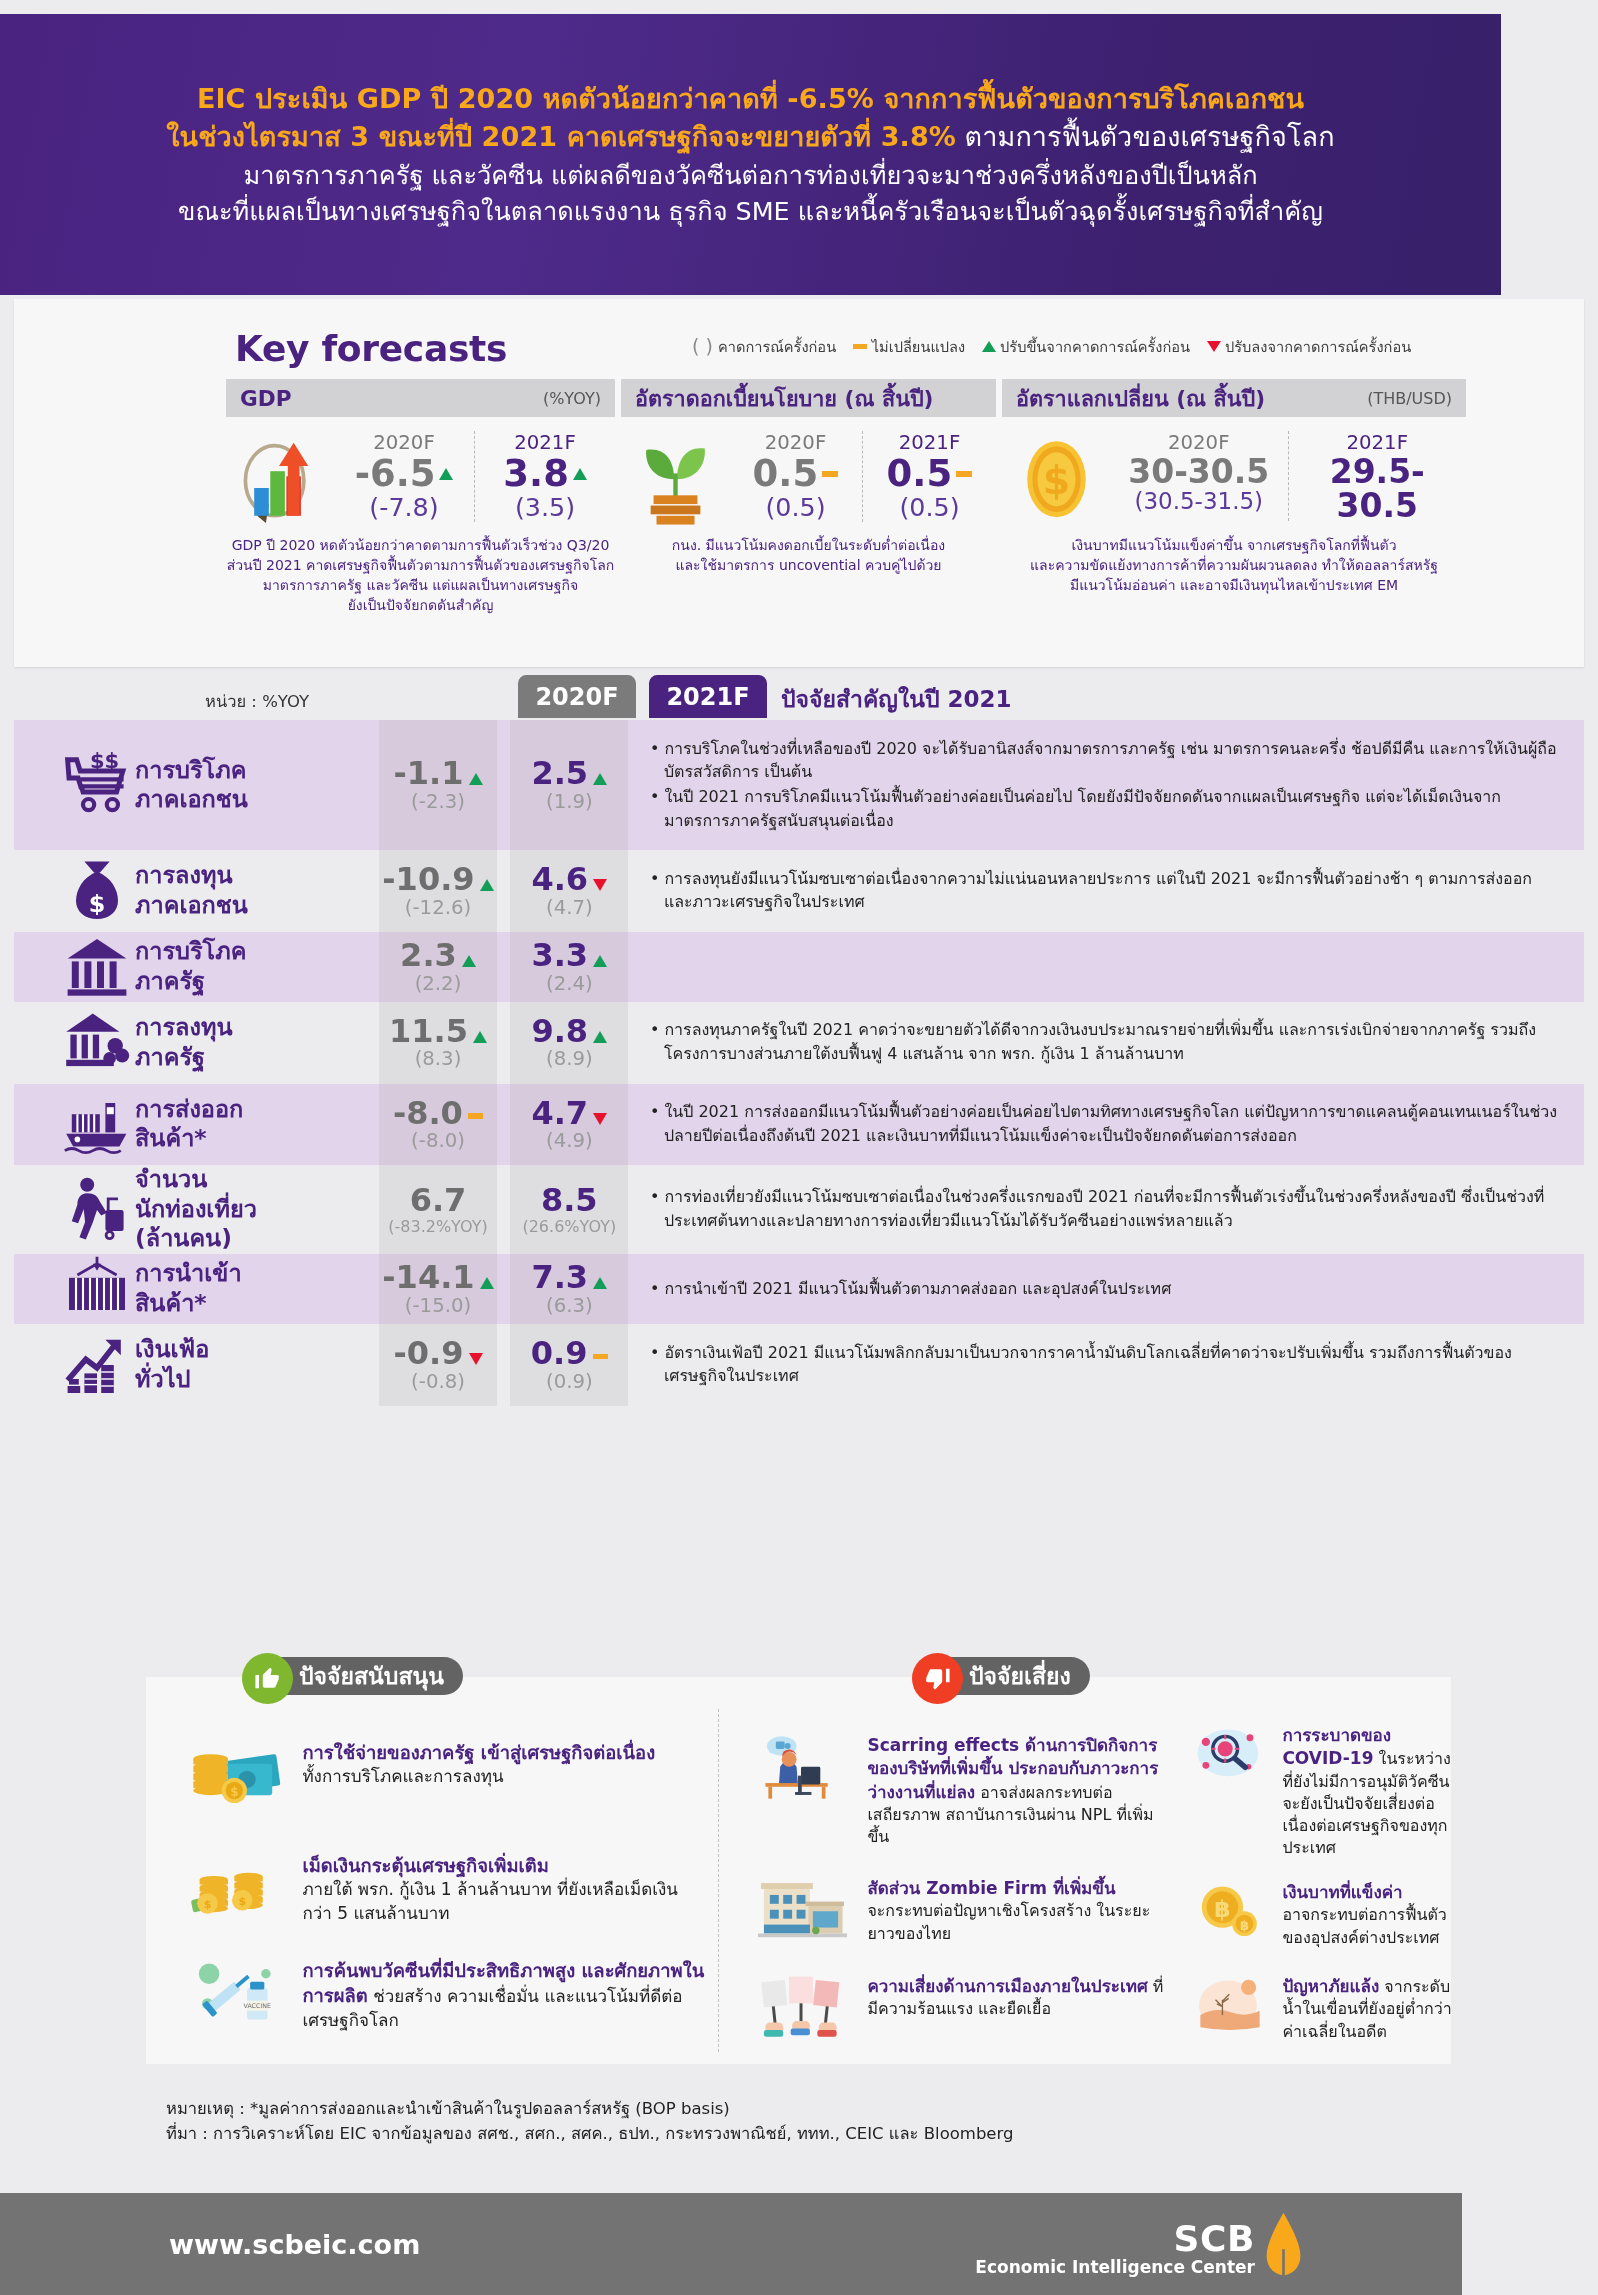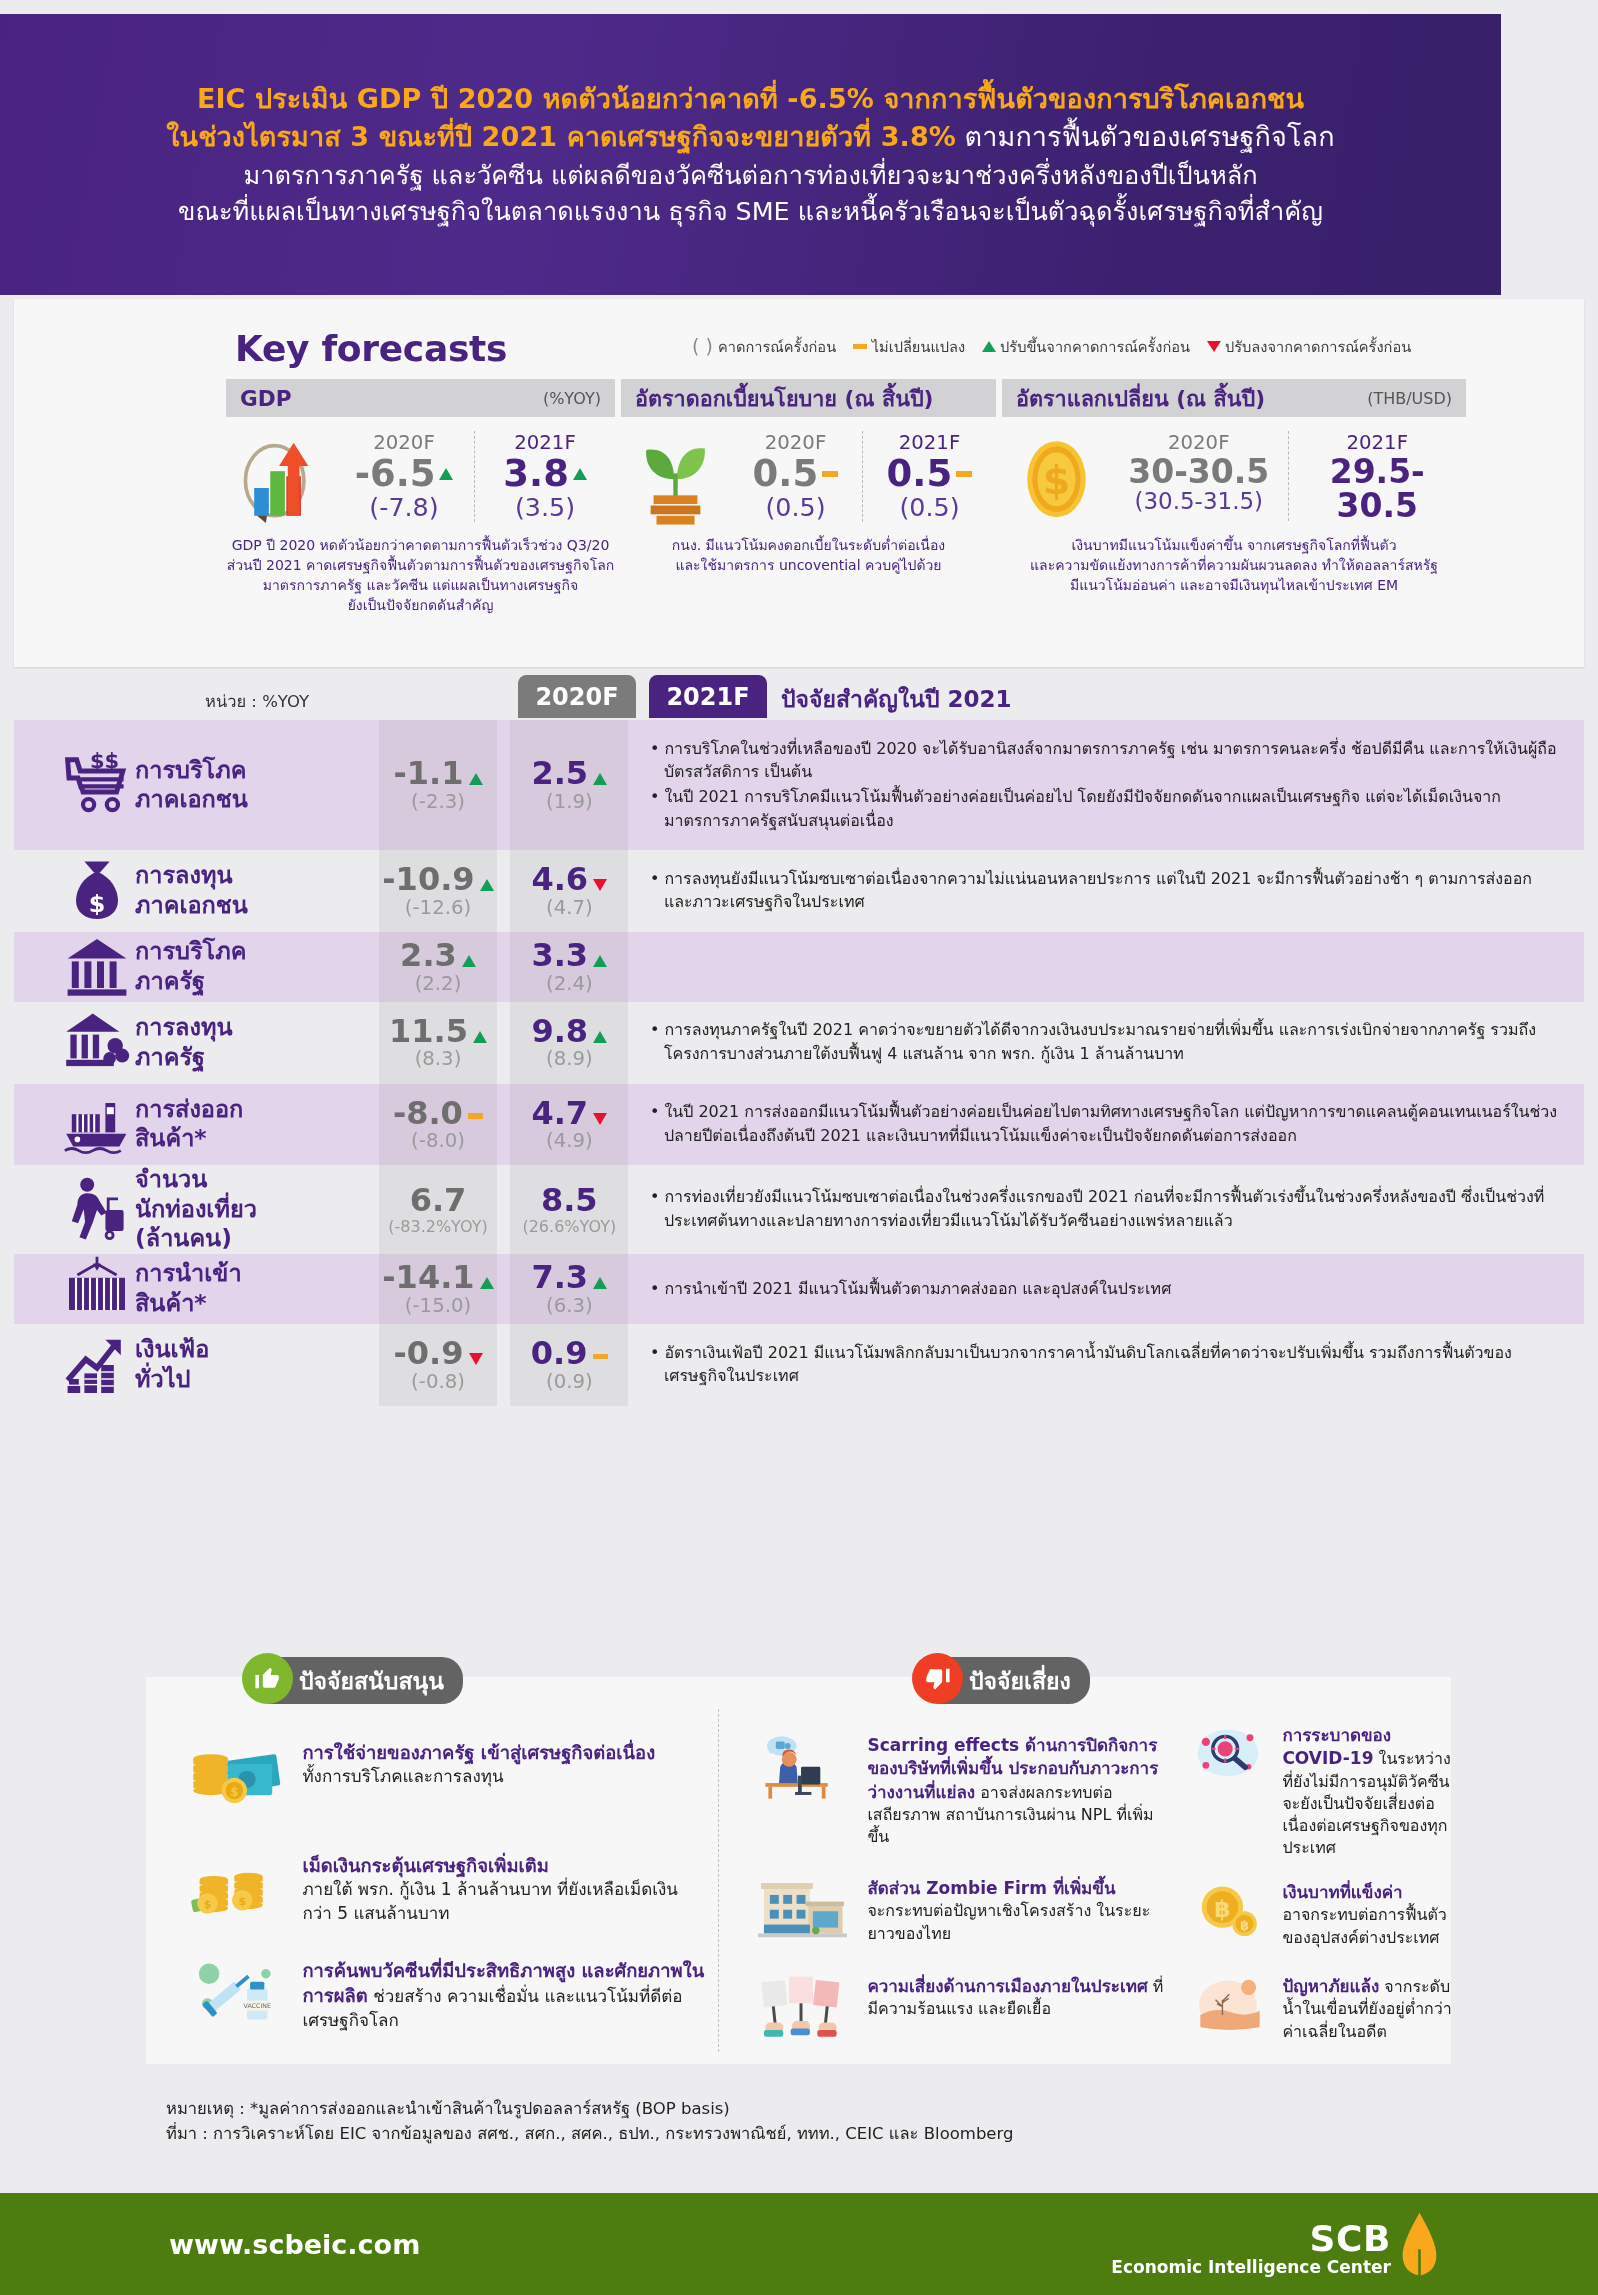--- a/index.html
+++ b/index.html
@@ -118,7 +118,7 @@
   
   .fpanel { position: absolute; left: 146px; top: 1677px; width: 1305px; height: 387px; background: #f7f7f8; }
   .badge {
-    position: absolute; height: 47px; display: flex; align-items: center;
+    position: absolute; height: 38px; display: flex; align-items: center;
     background: #636363; border-radius: 21px; padding: 0 19px 0 48px;
     color: #fff; font-size: 23px; font-weight: bold;
   }

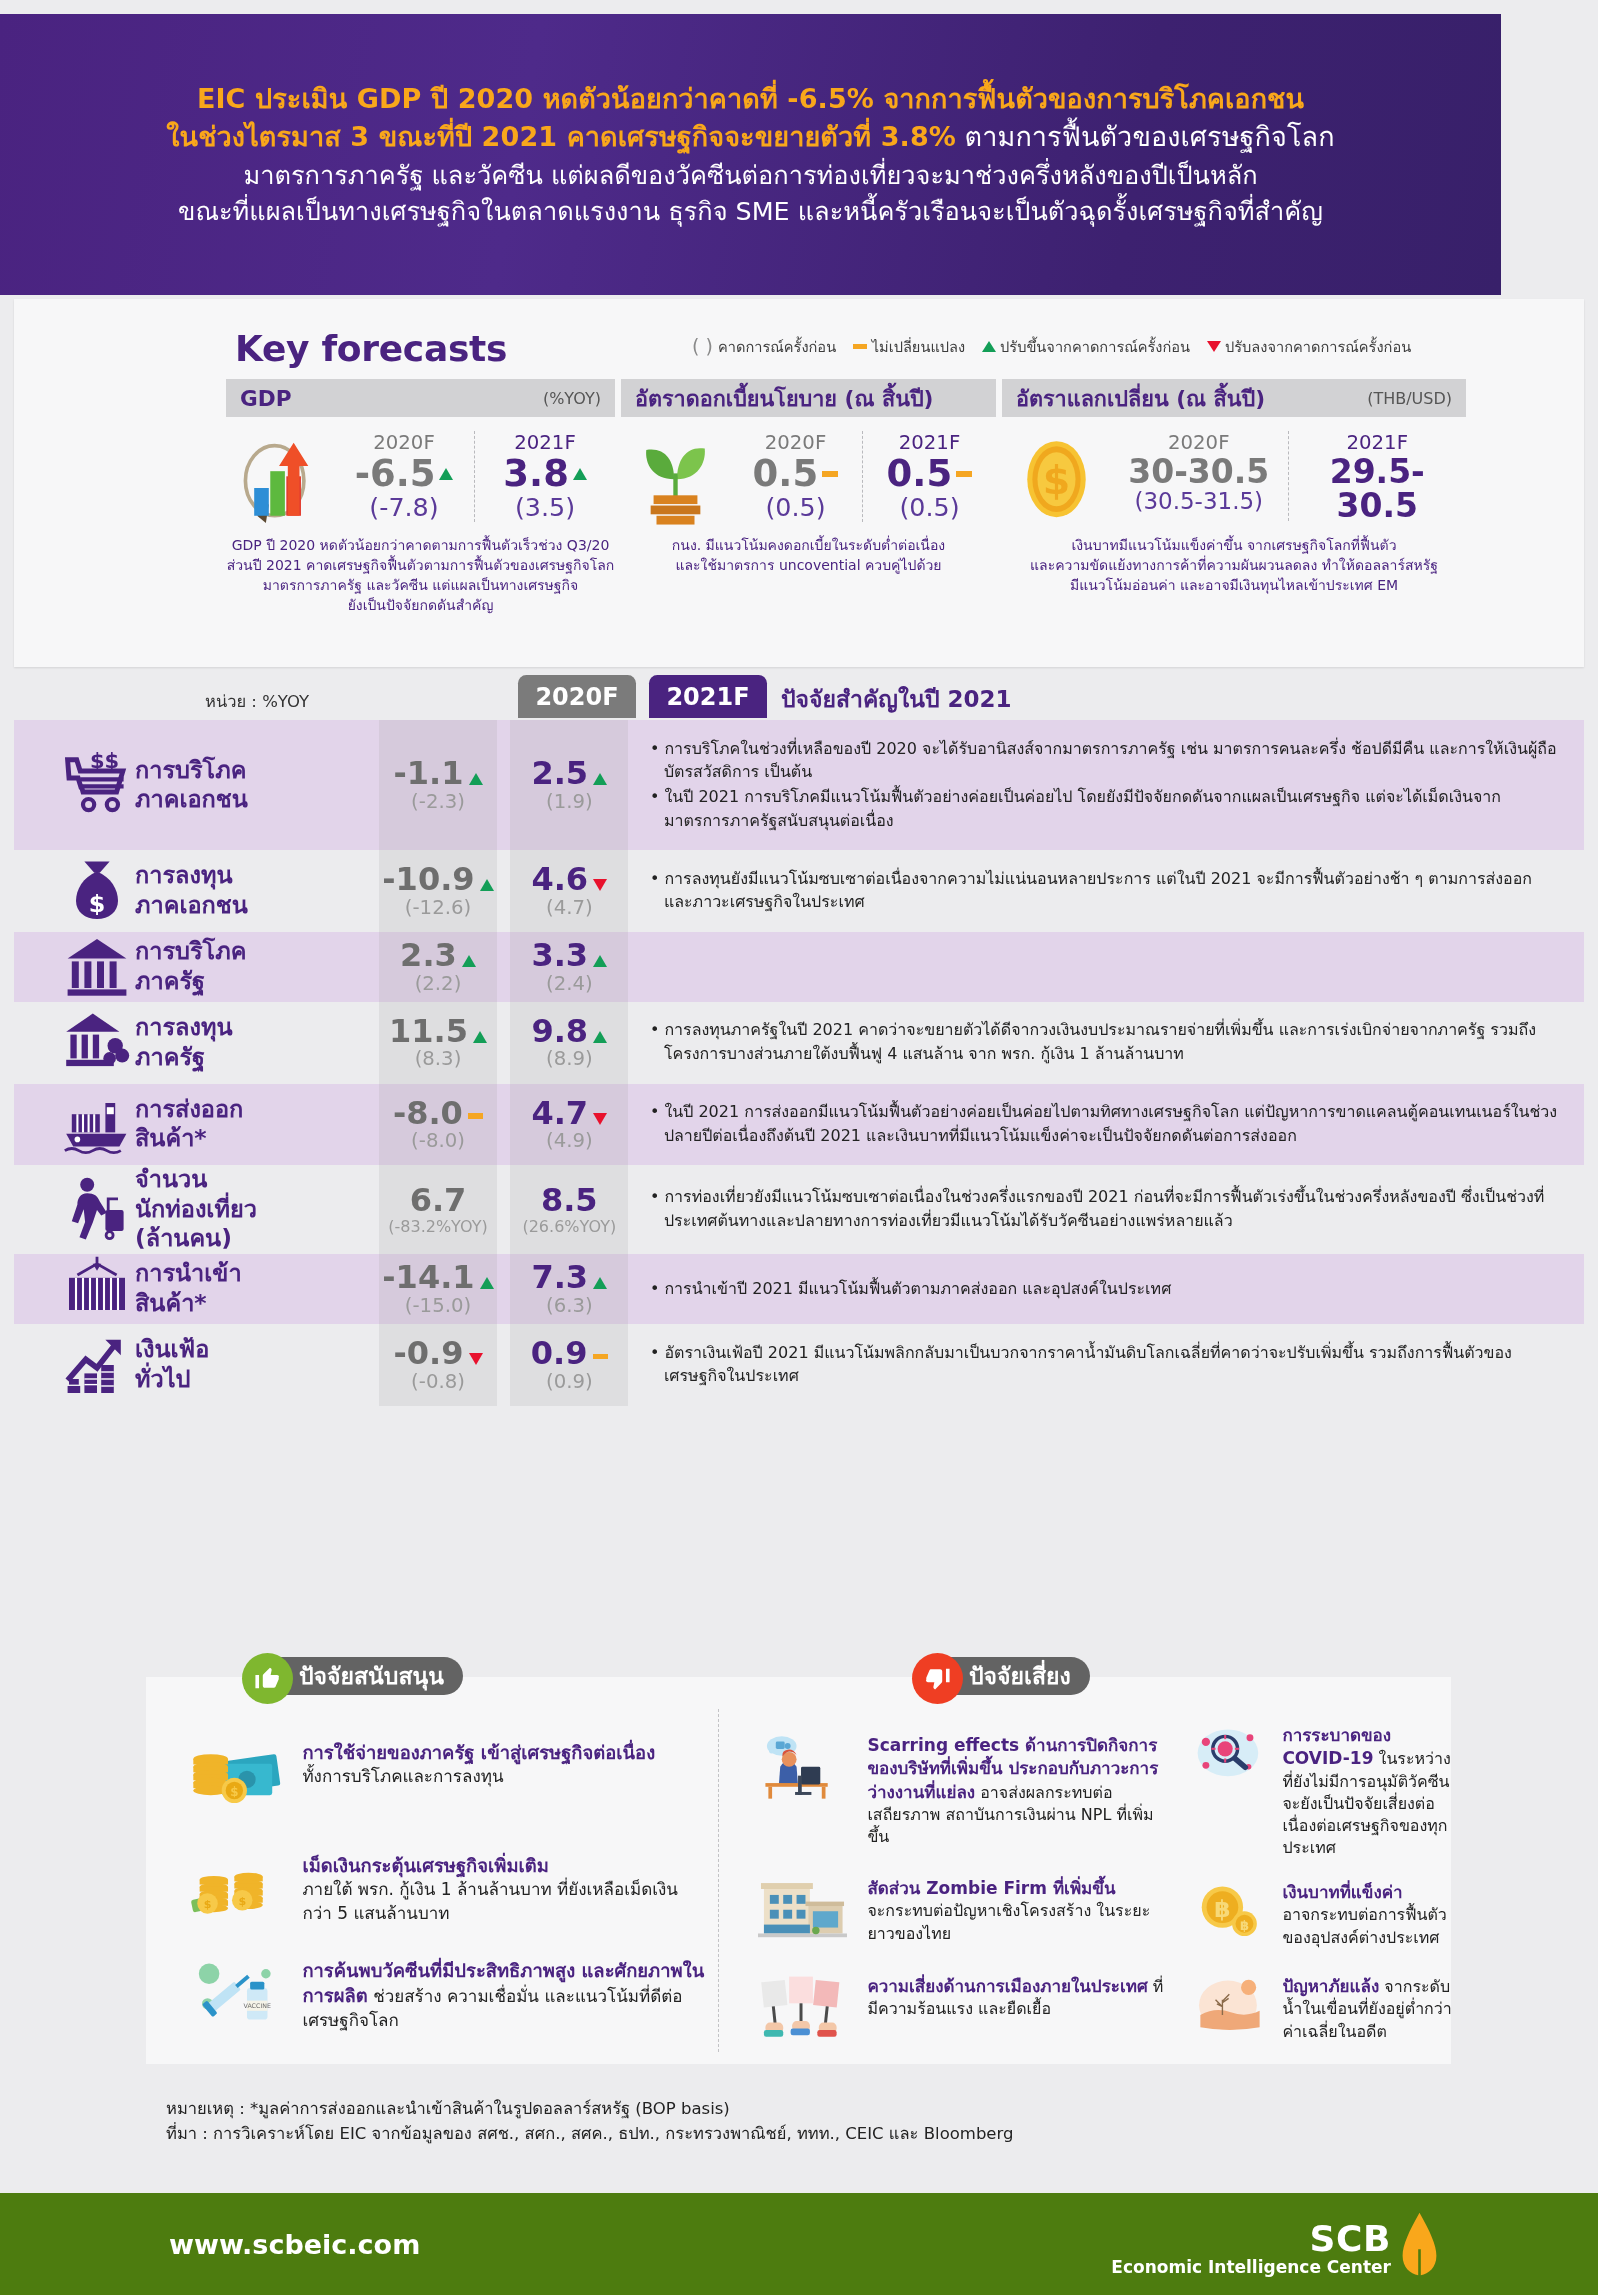--- a/index.html
+++ b/index.html
@@ -143,8 +143,8 @@
   
   .notes { position: absolute; left: 166px; top: 2096px; font-size: 16.5px; color: #222; line-height: 1.52; }
   .footbar {
-    position: absolute; left: 0; bottom: 0; width: 1598px; height: 102px;
-    background: #4d7c0f; display: flex; align-items: center; padding-left: 16px;
+    position: absolute; left: 0; bottom: 0; width: 1462px; height: 102px;
+    background: #737373; display: flex; align-items: center; padding-left: 16px;
   }
   .foot-url { position: absolute; left: 169px; color: #fff; font-size: 27px; font-weight: bold; }
   .foot-logo { position: absolute; right: 159px; display: flex; align-items: flex-end; gap: 9px; }

